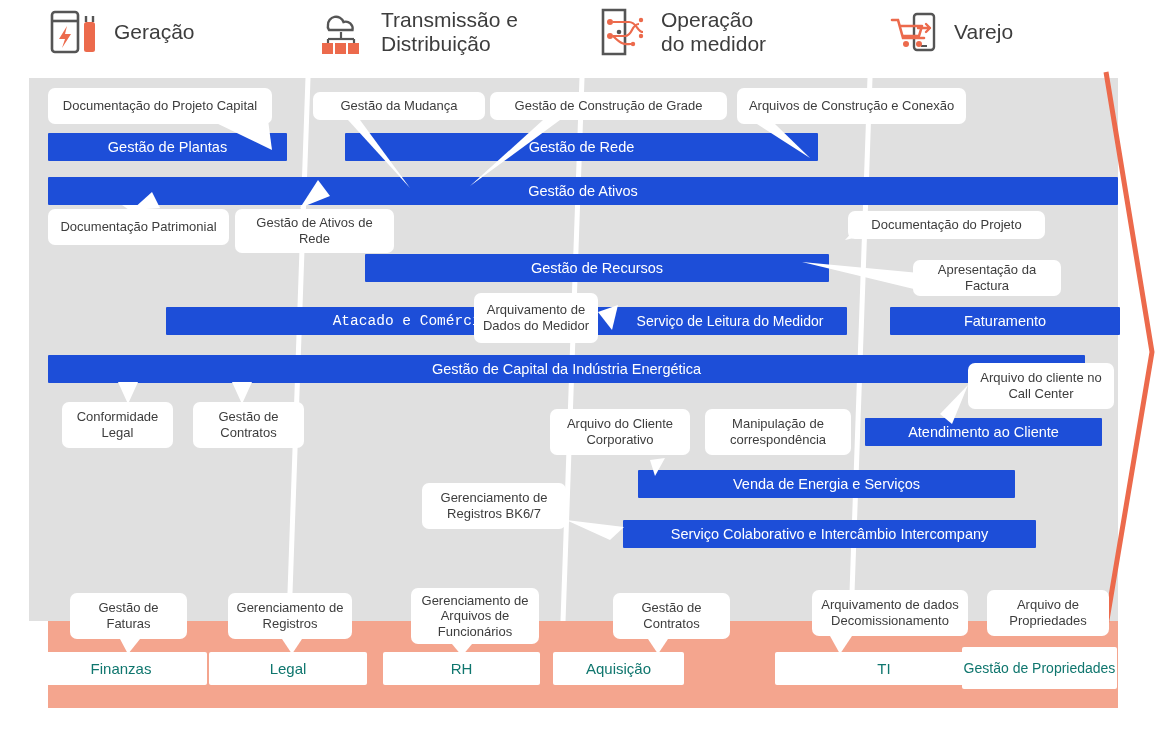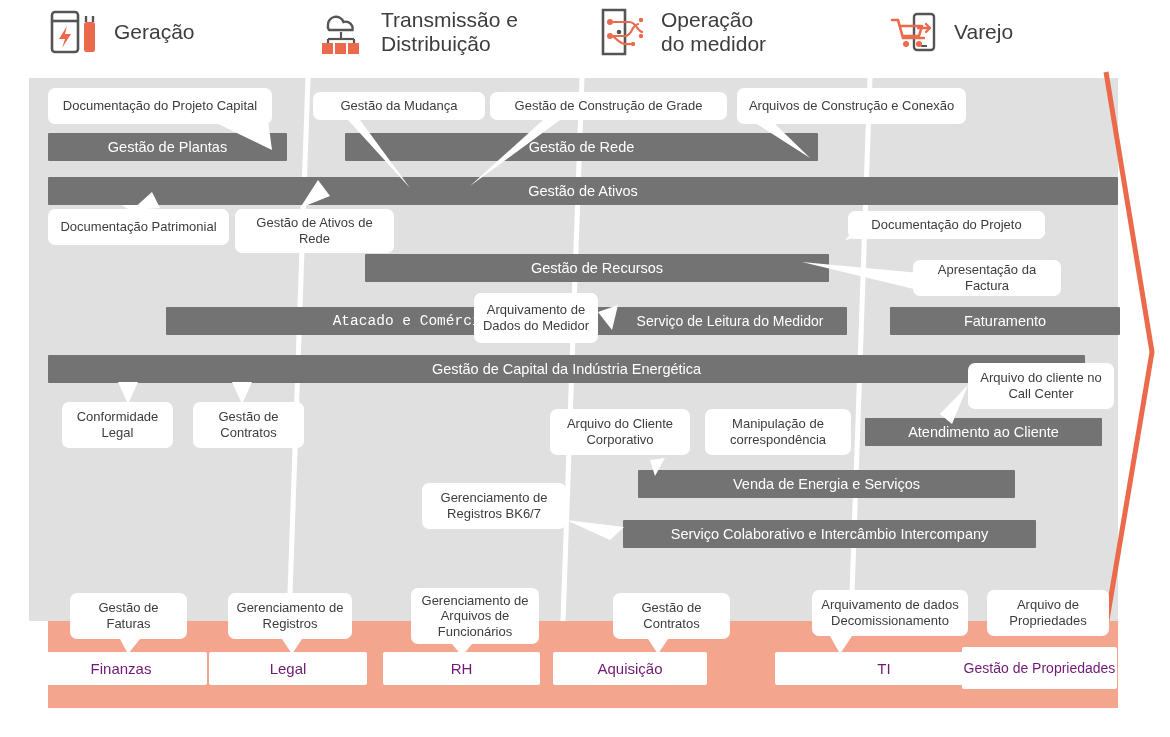--- a/index.html
+++ b/index.html
@@ -25,7 +25,7 @@
 
   
   .bar{
-    position:absolute;background:#737373;color:#ffffff;
+    position:absolute;background:#1d4ed8;color:#ffffff;
     display:flex;align-items:center;justify-content:center;
     font-size:14.5px;text-align:center;border-radius:1px;
     padding:0 12px;box-sizing:border-box;line-height:1.15;

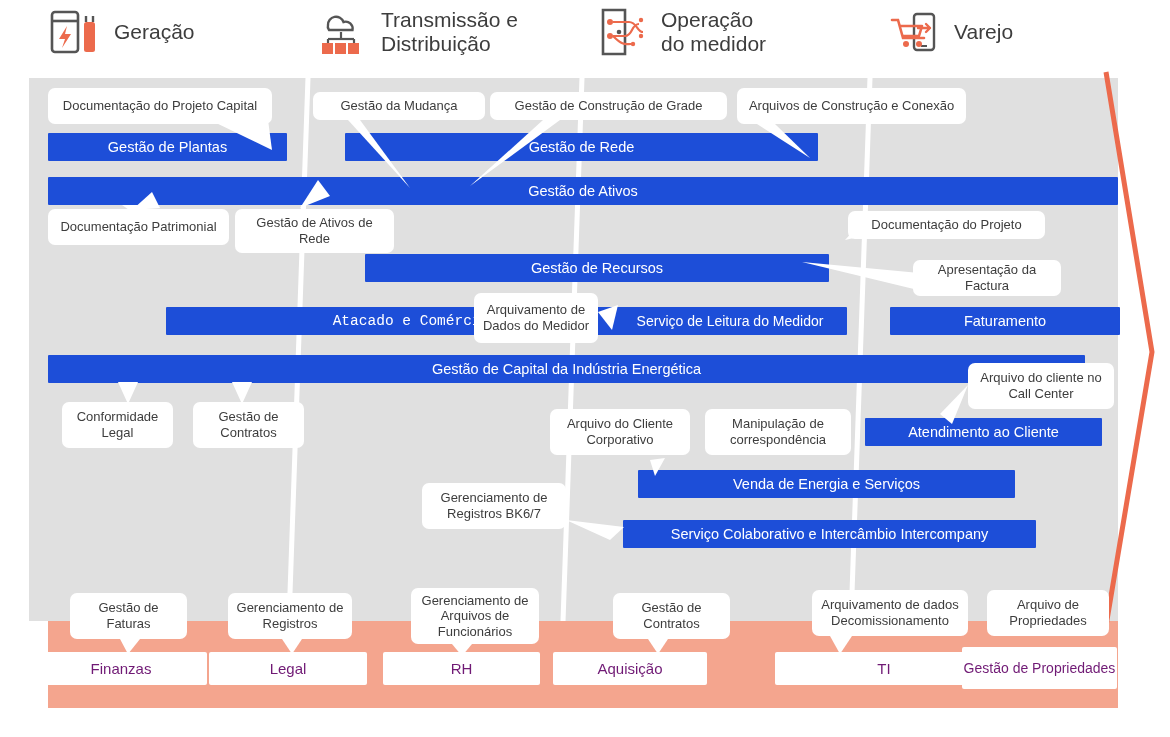--- a/index.html
+++ b/index.html
@@ -40,7 +40,7 @@
   .leader{position:absolute;z-index:3;}
   .bottomband{position:absolute;background:#f4a58e;}
   .bottombox{
-    position:absolute;background:#ffffff;color:#701a75;
+    position:absolute;background:#ffffff;color:#0f766e;
     display:flex;align-items:center;justify-content:center;
     font-size:15px;text-align:center;border-radius:2px;
     box-sizing:border-box;line-height:1.2;

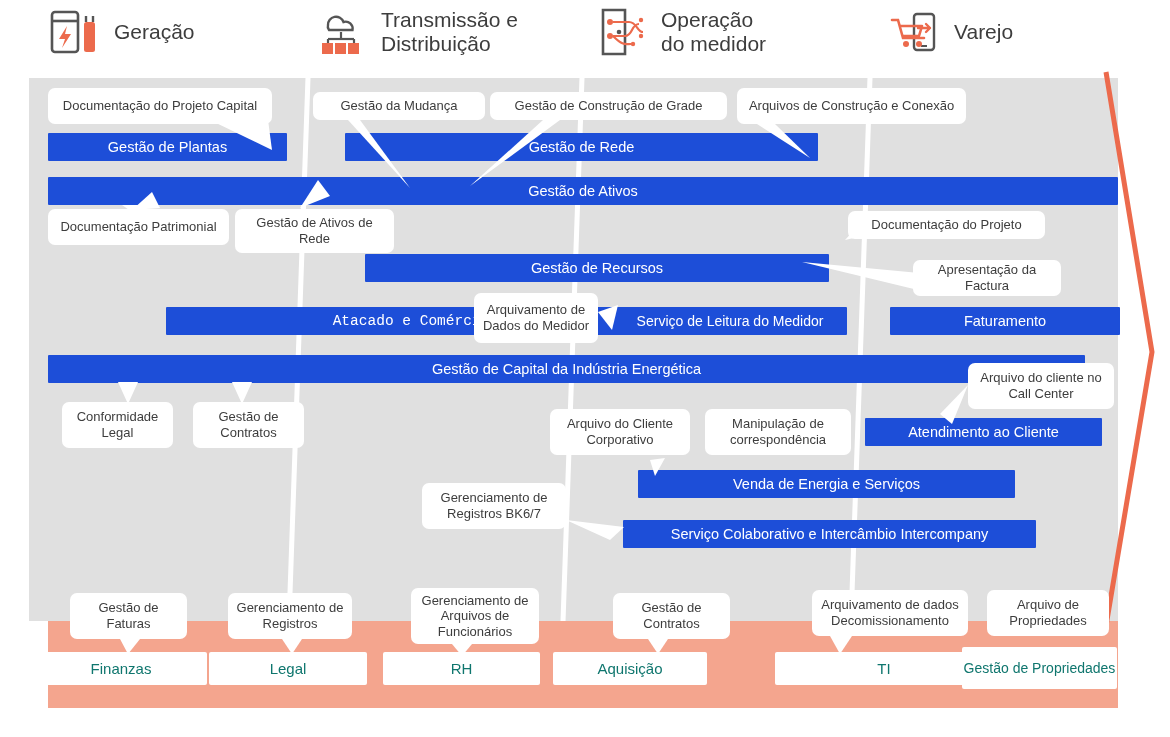--- a/index.html
+++ b/index.html
@@ -189,7 +189,7 @@
   <div class="bottombox" style="left:35px;top:652px;width:172px;height:33px;">Finanzas</div>
   <div class="bottombox" style="left:209px;top:652px;width:158px;height:33px;">Legal</div>
   <div class="bottombox" style="left:383px;top:652px;width:157px;height:33px;">RH</div>
-  <div class="bottombox" style="left:553px;top:652px;width:154px;height:33px;">Aquisição</div>
+  <div class="bottombox" style="left:553px;top:652px;width:131px;height:33px;">Aquisição</div>
   <div class="bottombox" style="left:730px;top:652px;width:218px;height:33px;margin-left:45px;">TI</div>
   <div class="bottombox" style="left:962px;top:647px;width:155px;height:42px;font-size:14px;">Gestão de Propriedades</div>
 

